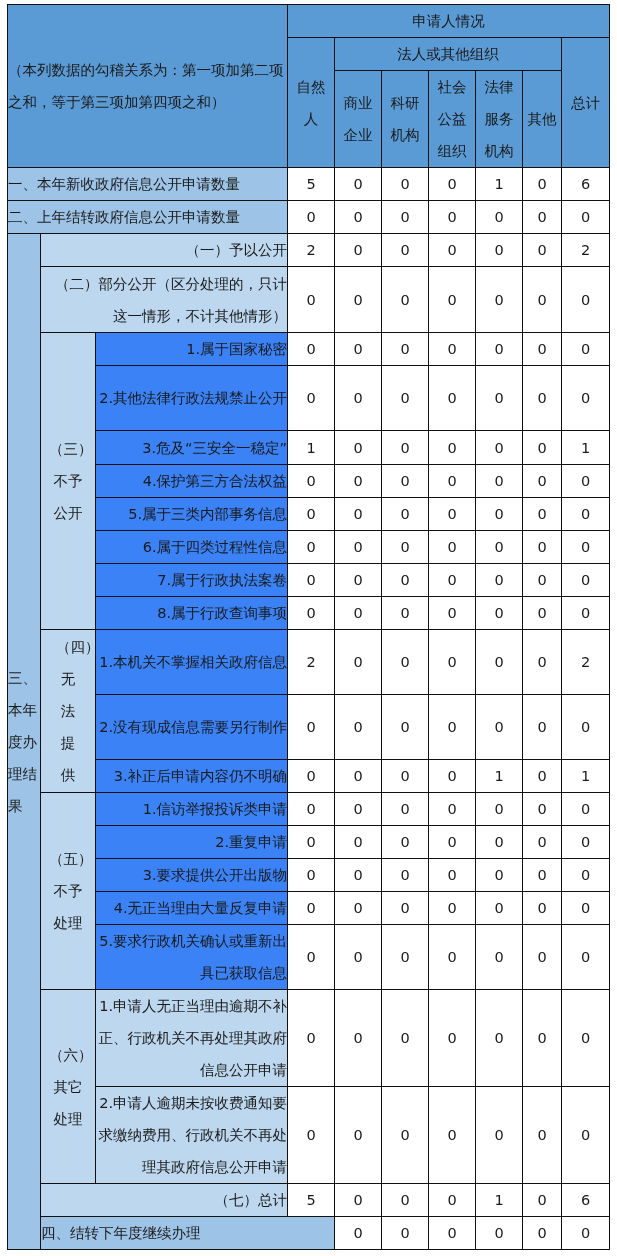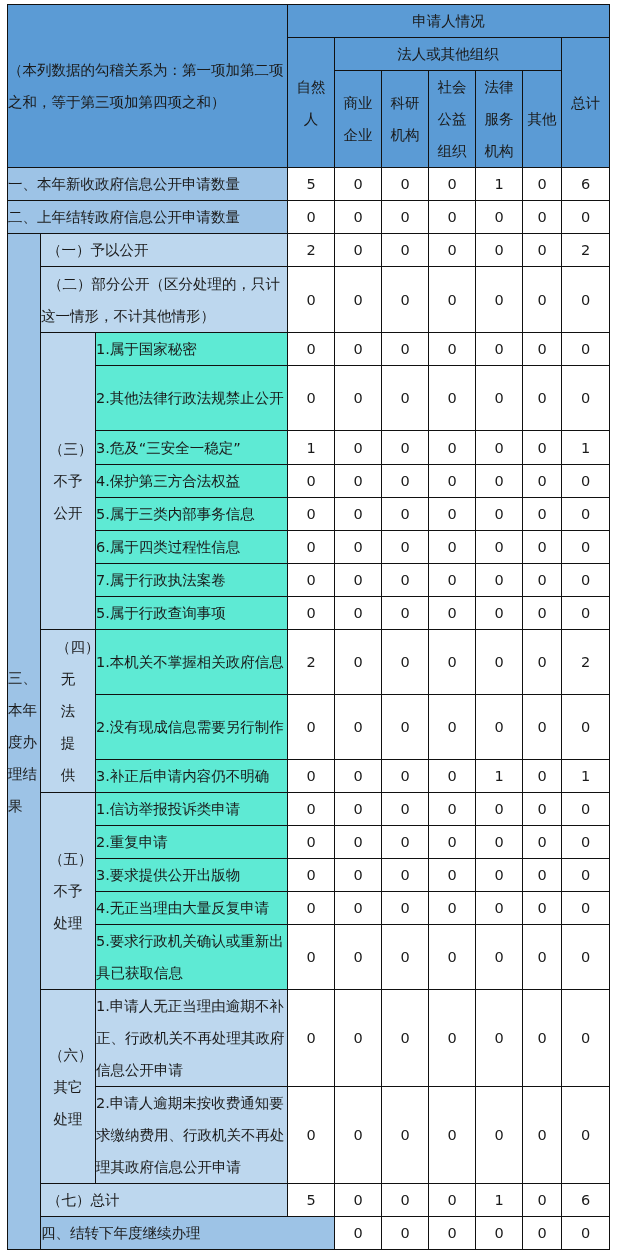--- a/index.html
+++ b/index.html
@@ -20,7 +20,7 @@
   }
   .h { background: #5B9BD5; text-align: center; }
   .l1 { background: #9DC3E6; }
-  .l2 { background: #BDD7EE; }
+  .l2 { background: #BDD7EE; text-align: right; }
   .l3 { background: #5eead4; }
   .v { background: #ffffff; text-align: center; }
   .center { text-align: center; margin-left: 12px; }

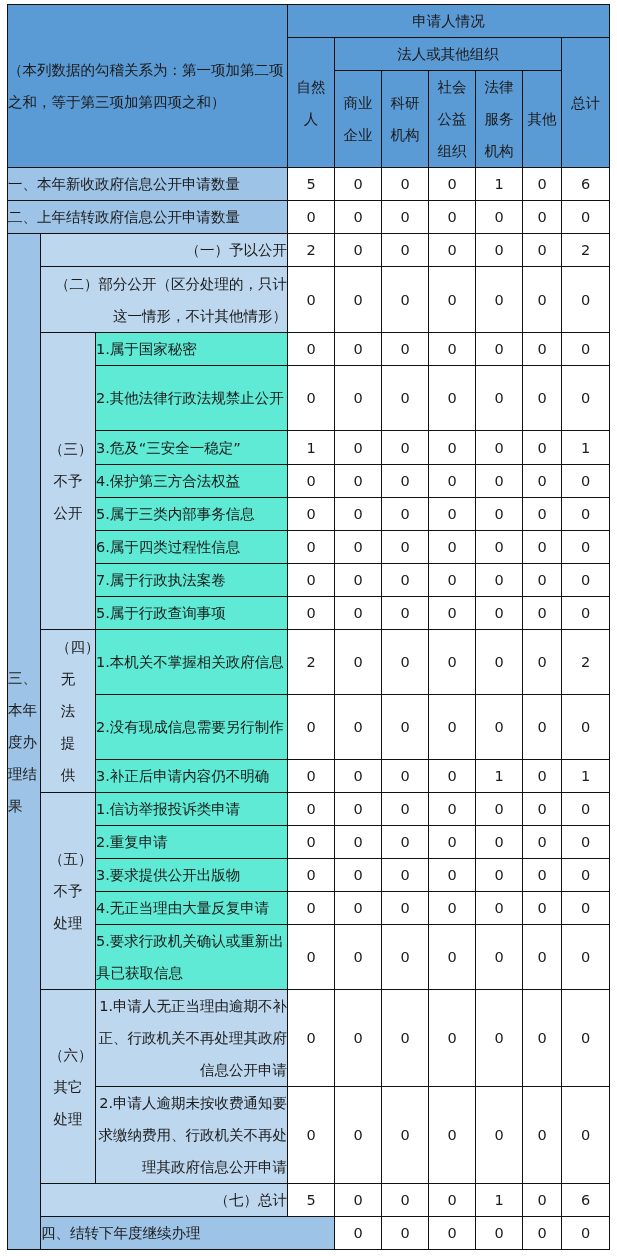--- a/index.html
+++ b/index.html
@@ -21,7 +21,7 @@
   .h { background: #5B9BD5; text-align: center; }
   .l1 { background: #9DC3E6; }
   .l2 { background: #BDD7EE; text-align: right; }
-  .l3 { background: #5eead4; }
+  .l3 { background: #3b82f6; text-align: right; }
   .v { background: #ffffff; text-align: center; }
   .center { text-align: center; margin-left: 12px; }
   .pad { padding-left: 6px !important; }

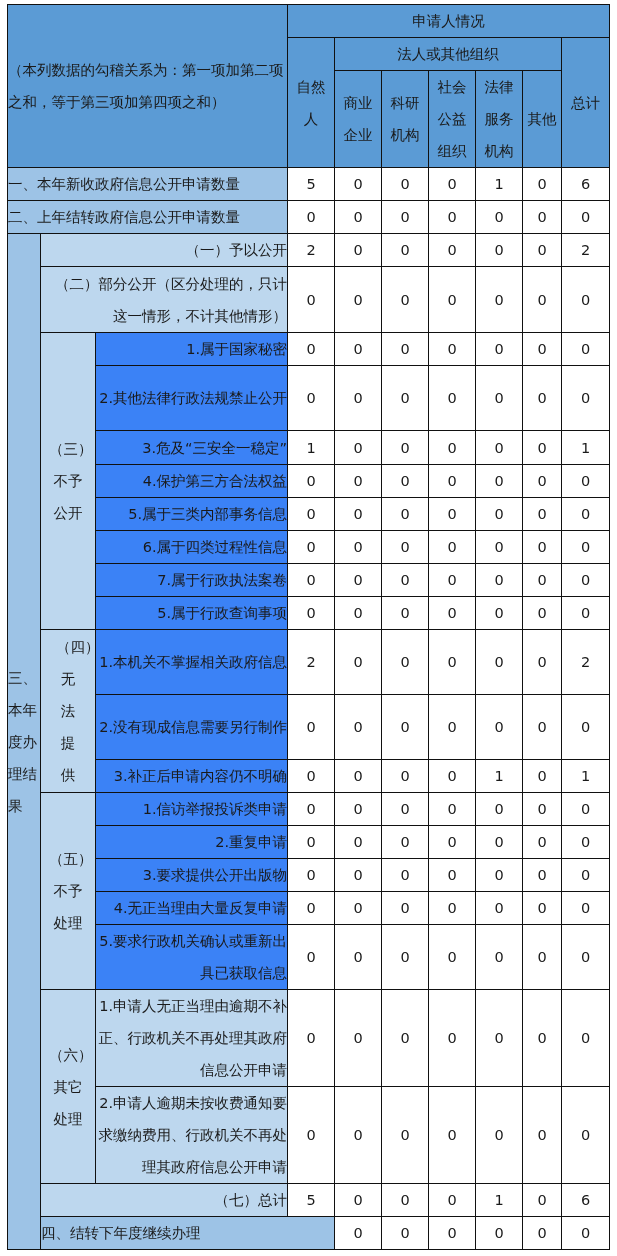--- a/index.html
+++ b/index.html
@@ -180,7 +180,7 @@
     <td class="v">0</td>
   </tr>
   <tr style="height:33px">
-    <td class="l3">5.属于行政查询事项</td>
+    <td class="l3">8.属于行政查询事项</td>
     <td class="v">0</td>
     <td class="v">0</td>
     <td class="v">0</td>

